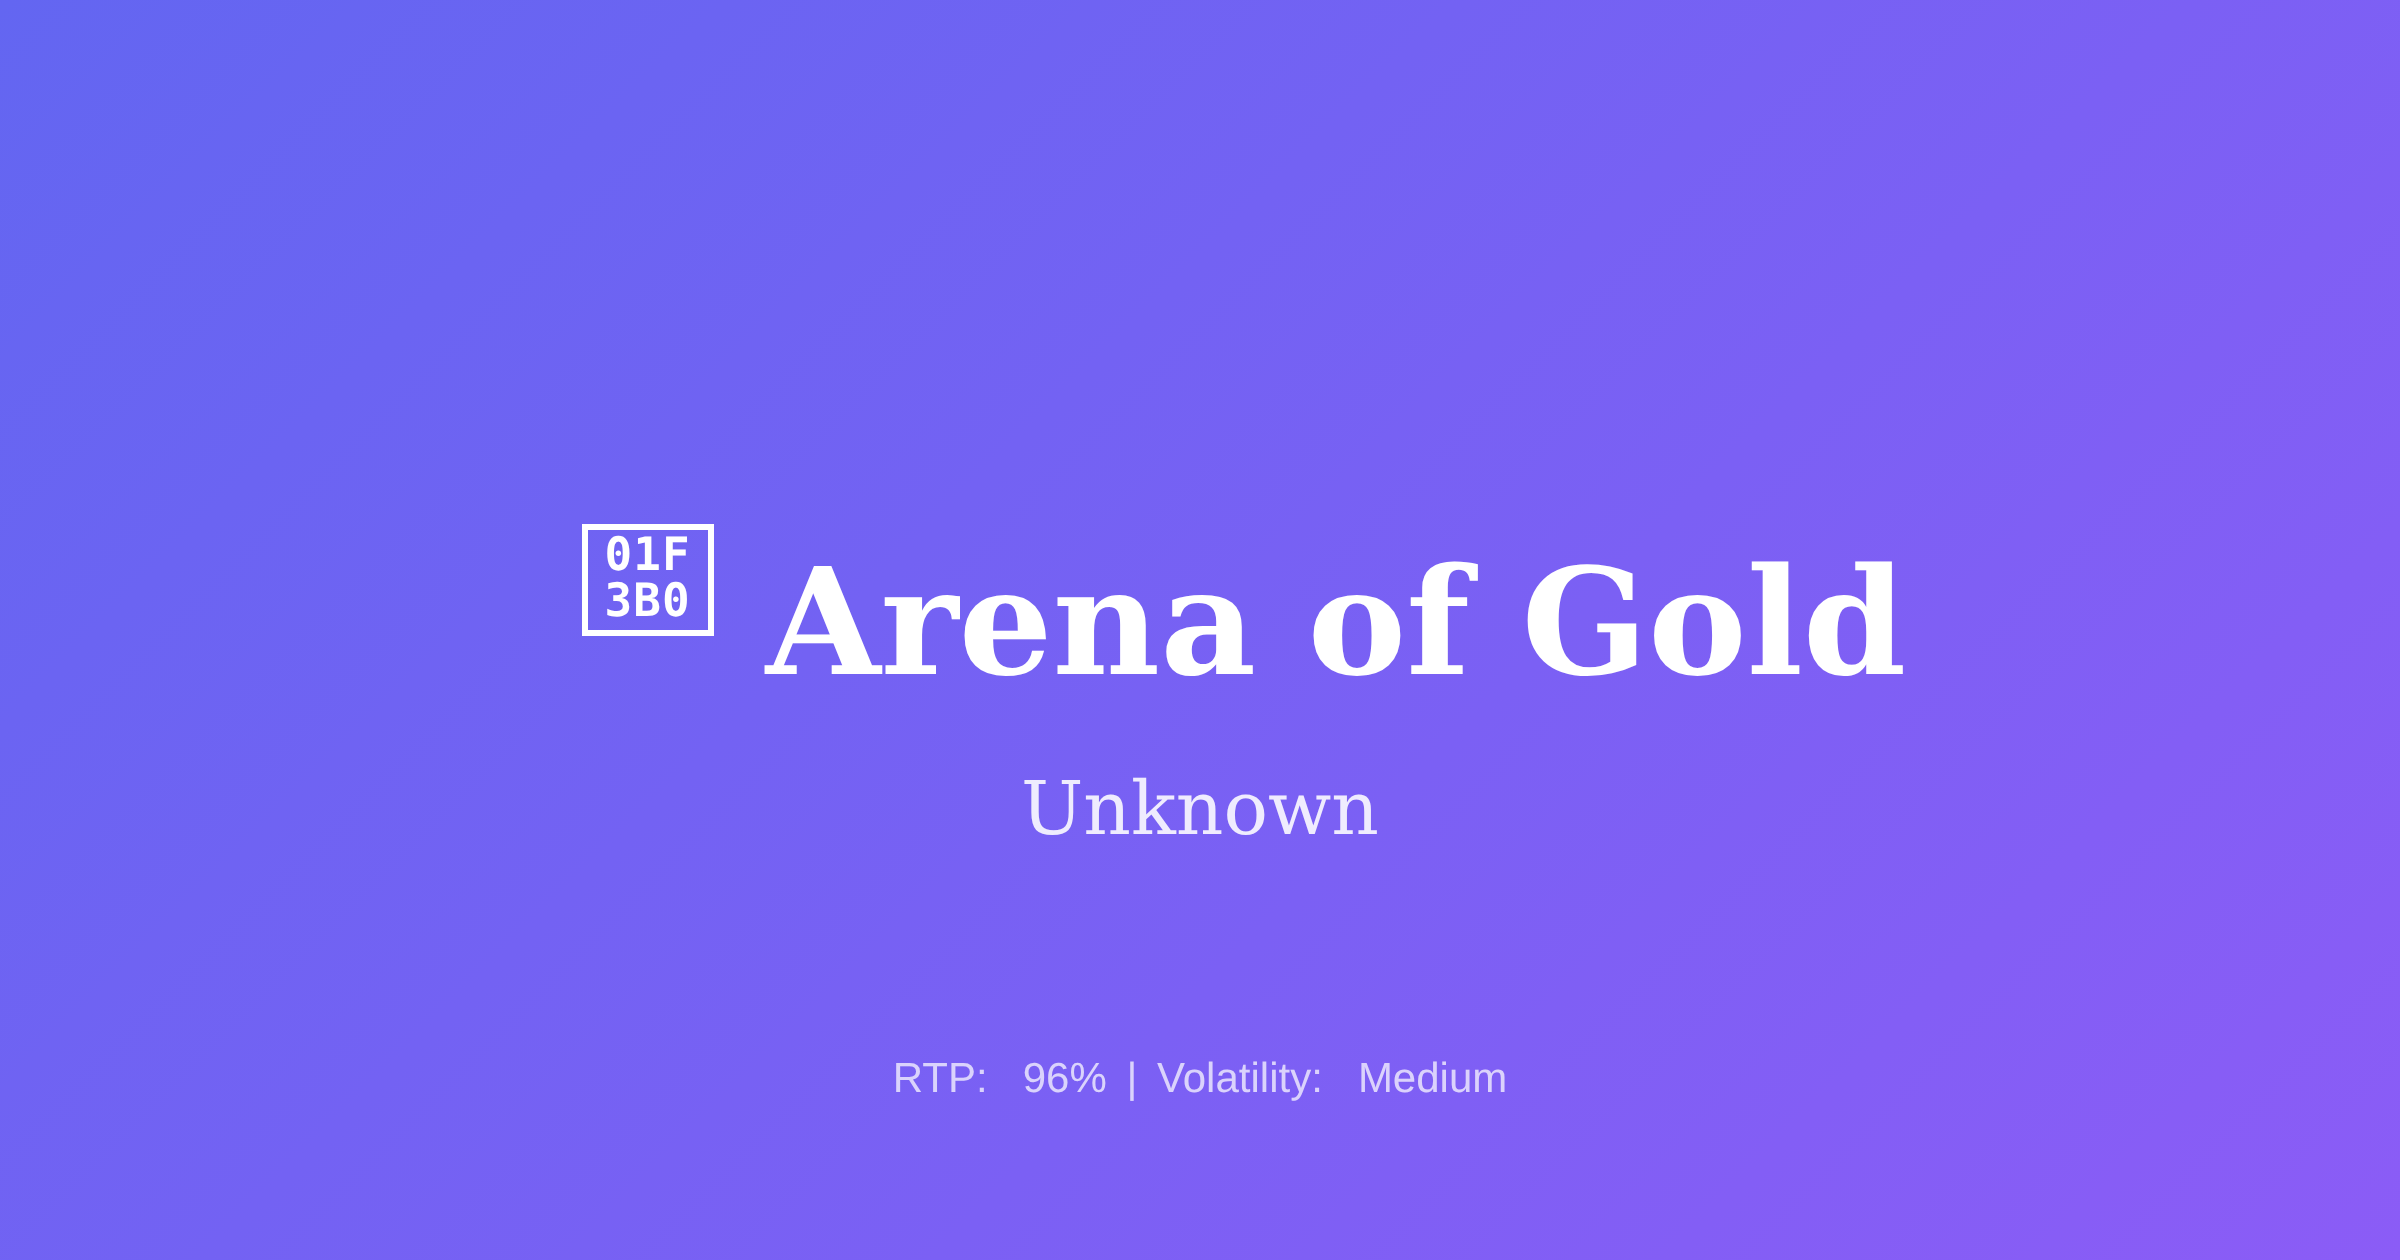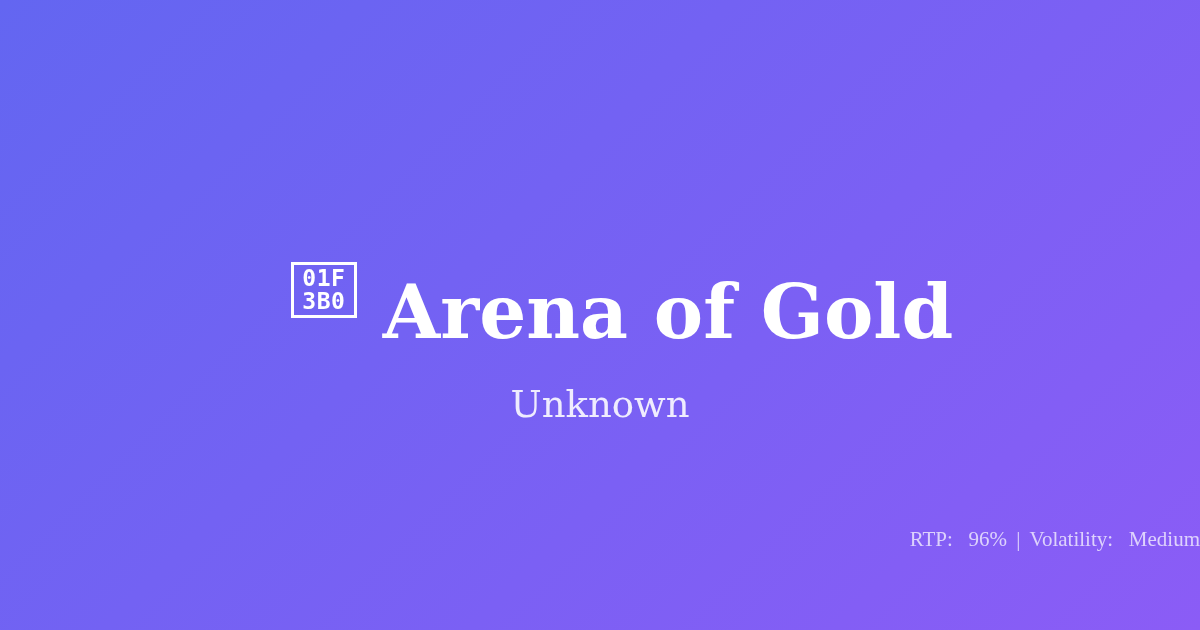--- a/index.html
+++ b/index.html
@@ -91,8 +91,8 @@
     left: 0;
     right: 0;
     top: 529px;
-    text-align: right;
-    font-family: Liberation Serif, serif;
+    text-align: center;
+    font-family: Liberation Sans, sans-serif;
     font-weight: 400;
     font-size: 21px;
     line-height: 1;

